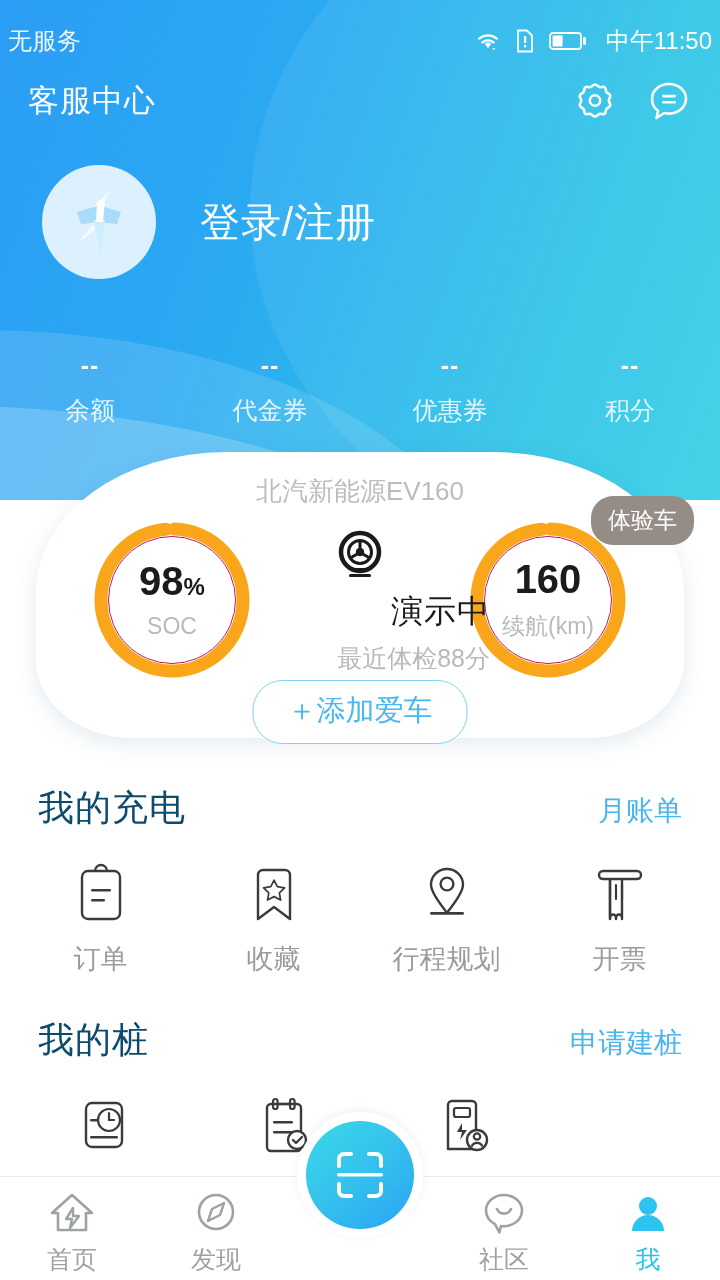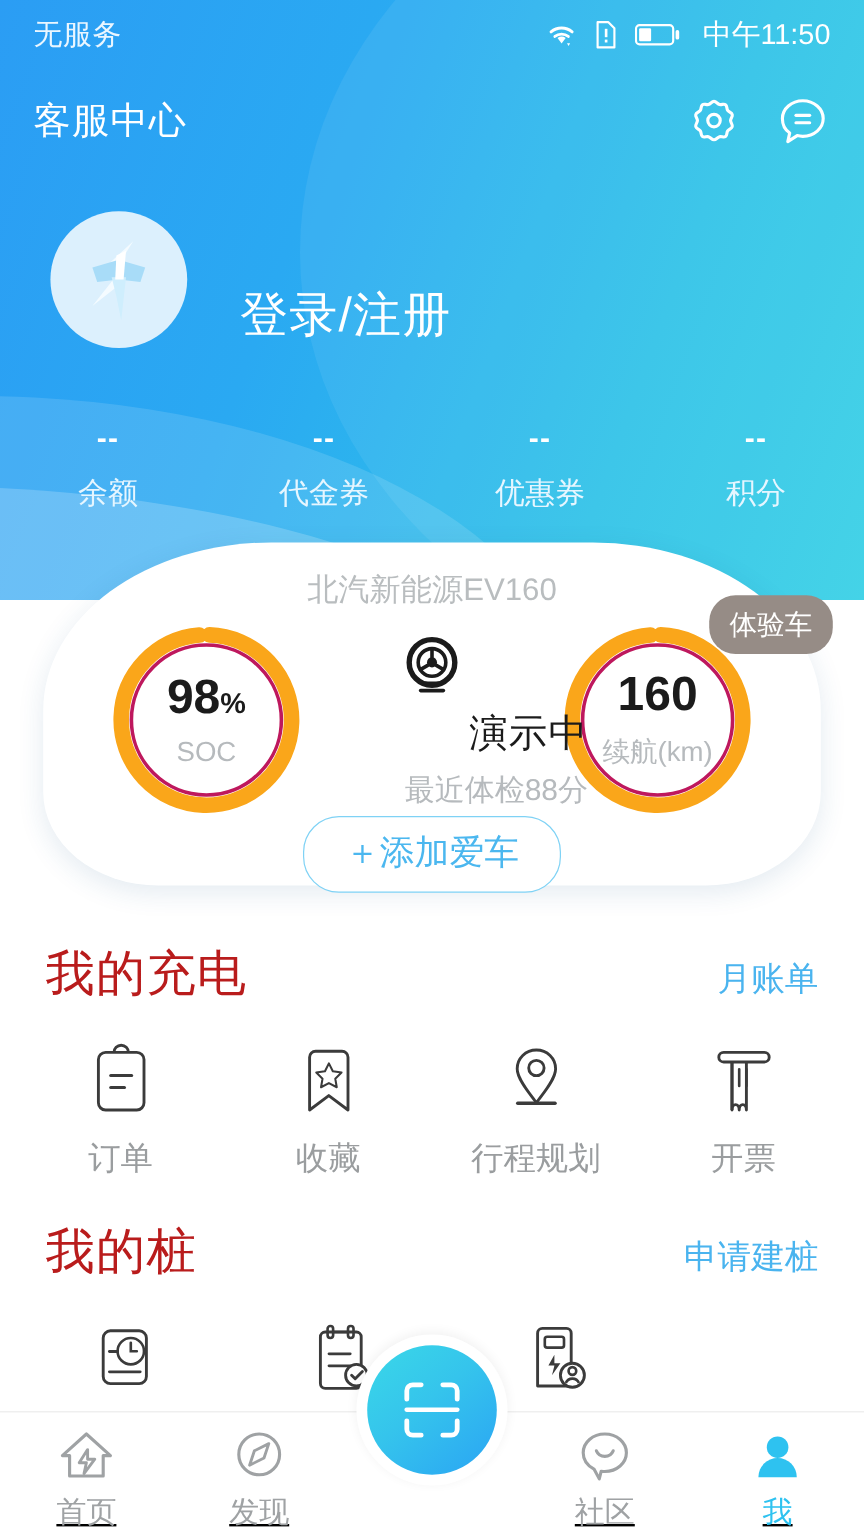--- a/index.html
+++ b/index.html
@@ -29,9 +29,9 @@
 
   
   .statusbar {
-    position: absolute; left: 0; top: 3px; width: 720px; height: 52px;
+    position: absolute; left: 0; top: 15px; width: 720px; height: 52px;
     display: flex; align-items: center; justify-content: space-between;
-    padding: 0 28px; color: #ffffff; z-index: 6;
+    padding: 0 8px; color: #ffffff; z-index: 6;
   }
   .sb-left { font-size: 24px; letter-spacing: .5px; color: #eaf6ff; }
   .sb-right { display: flex; align-items: center; gap: 15px; }

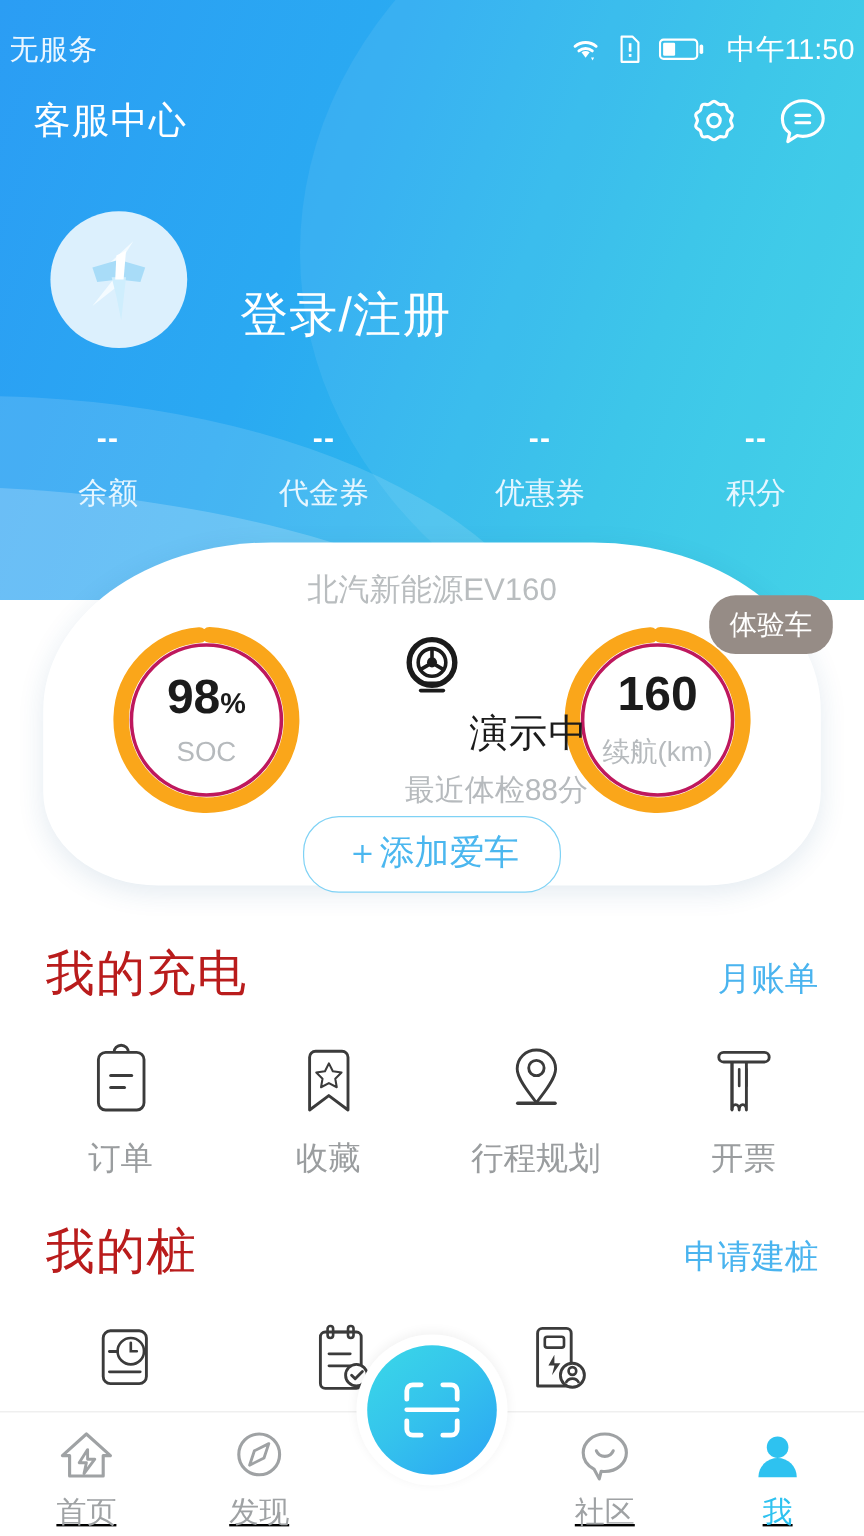--- a/index.html
+++ b/index.html
@@ -49,7 +49,7 @@
 
   
   .profile {
-    position: absolute; left: 42px; top: 176px; display: flex; align-items: flex-end; z-index: 6;
+    position: absolute; left: 42px; top: 165px; display: flex; align-items: center; z-index: 6;
   }
   .avatar {
     width: 114px; height: 114px; border-radius: 50%;

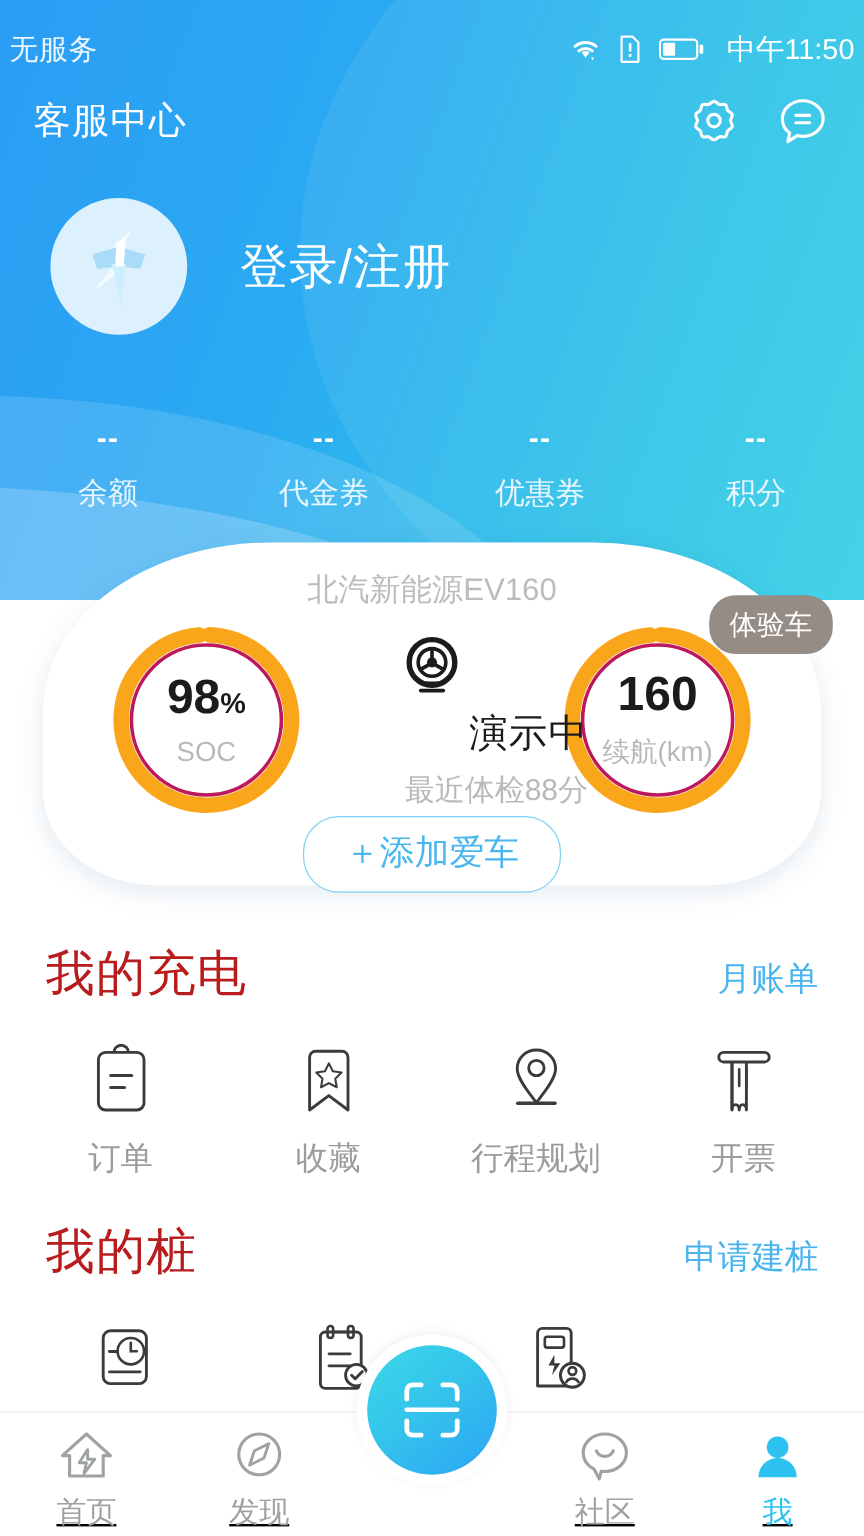--- a/index.html
+++ b/index.html
@@ -90,7 +90,7 @@
   .gauge-ring { position: absolute; inset: 0; }
   .gauge-inner {
     position: absolute; inset: 16px; border-radius: 50%;
-    border: 3px solid #be185d; background: #fff;
+    border: 1px solid #be185d; background: #fff;
     display: flex; flex-direction: column; align-items: center; justify-content: center;
   }
   .gauge-num { color: #1b1b1b; font-size: 40px; font-weight: bold; line-height: 42px; }

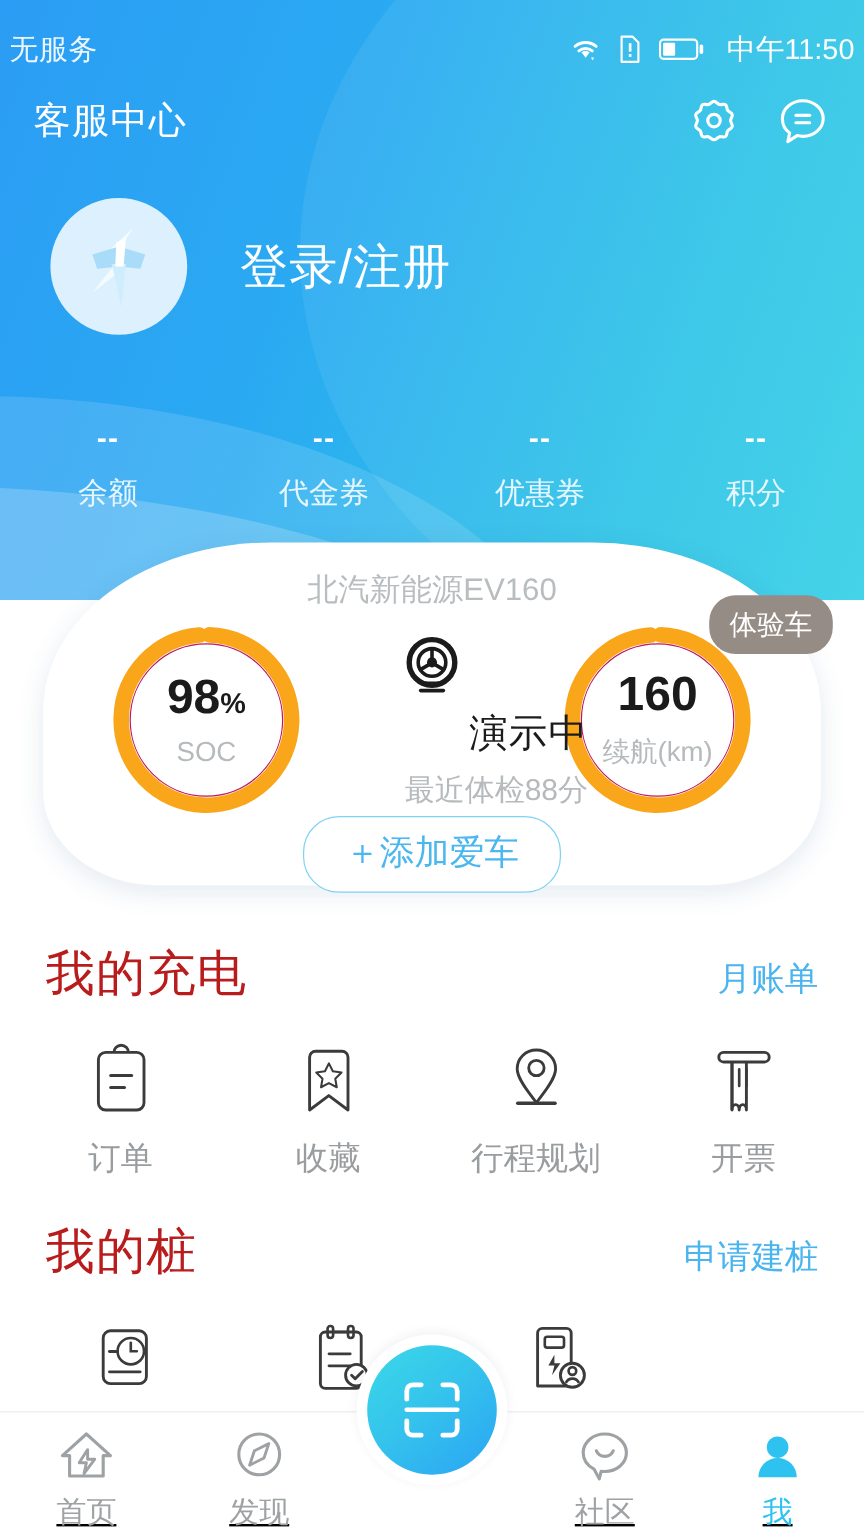--- a/index.html
+++ b/index.html
@@ -116,7 +116,7 @@
   .section-head {
     display: flex; align-items: baseline; padding: 0 38px;
   }
-  .section-title { color: #b91c1c; font-size: 41px; letter-spacing: 1px; }
+  .section-title { color: #0c4a6e; font-size: 36px; letter-spacing: 1px; }
   .section-link { margin-left: auto; color: #4ab4ef; font-size: 28px; }
   .grid { display: flex; padding: 0 14px; margin-top: 30px; }
   .grid-item { flex: 1; display: flex; flex-direction: column; align-items: center; }

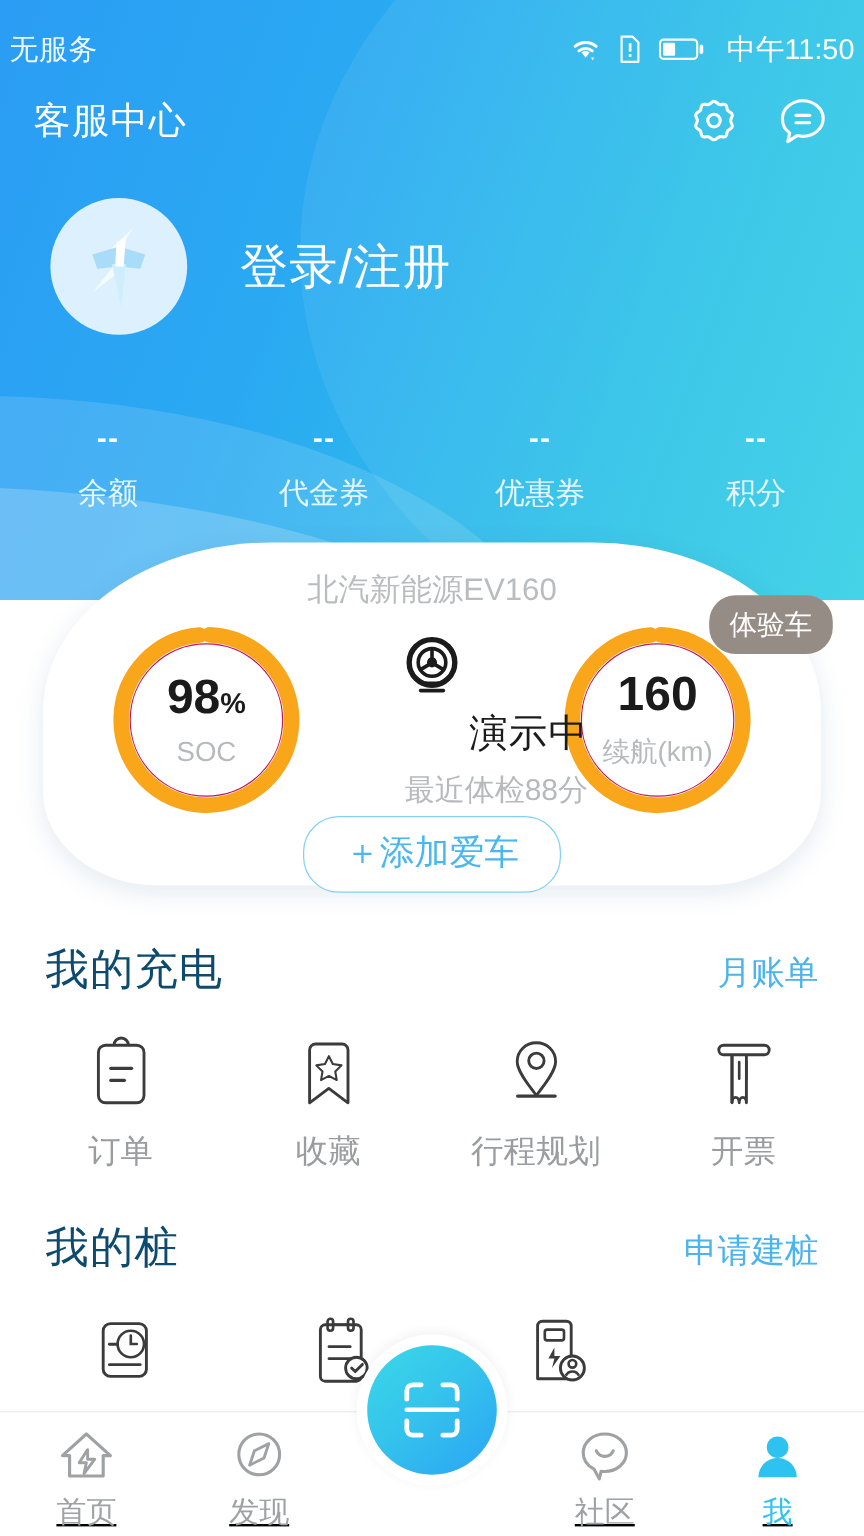--- a/index.html
+++ b/index.html
@@ -131,7 +131,7 @@
   .bottom-nav {
     position: absolute; left: 0; bottom: 0; width: 720px; height: 104px;
     background: #ffffff; border-top: 1px solid #ececec;
-    display: flex; z-index: 20; text-decoration: underline;
+    display: flex; z-index: 20;
   }
   .nav-item {
     flex: 1; display: flex; flex-direction: column; align-items: center; justify-content: center;

